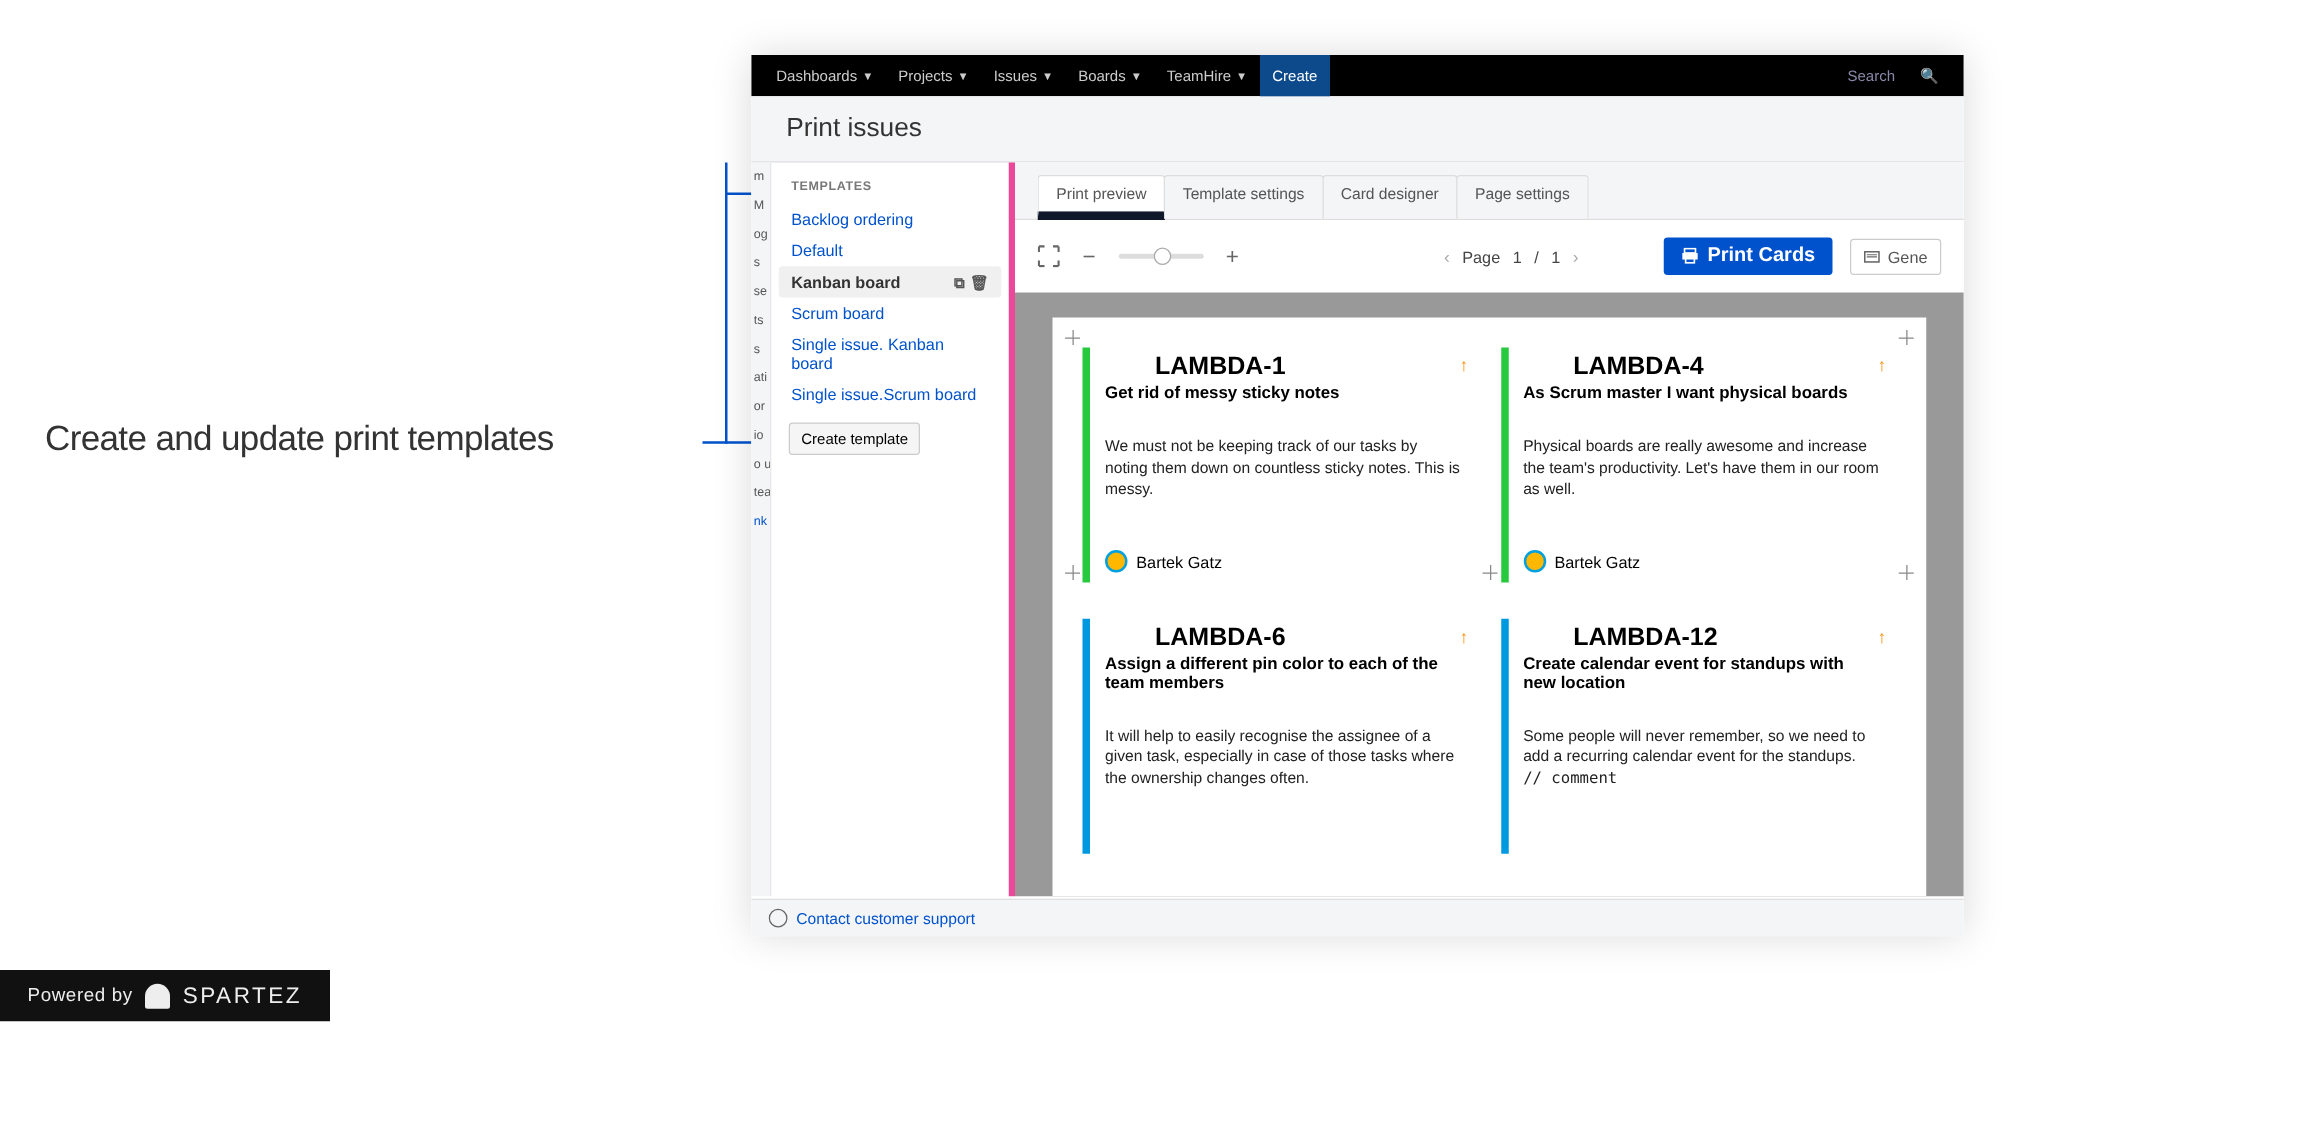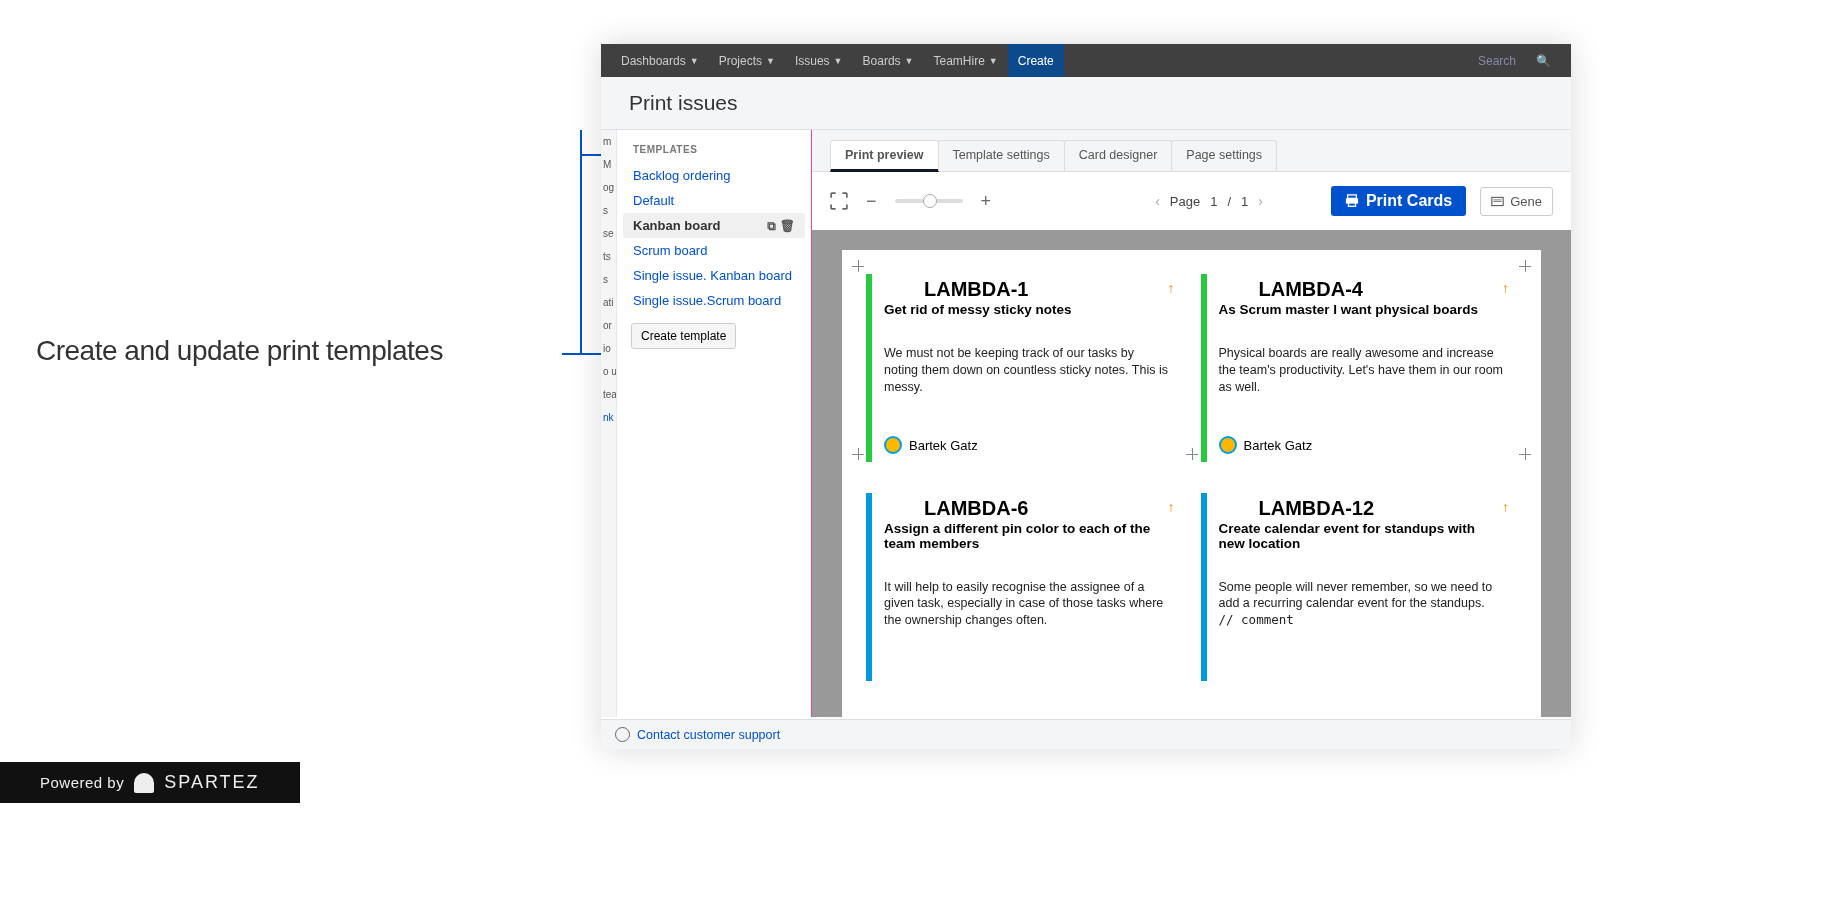--- a/index.html
+++ b/index.html
@@ -20,7 +20,7 @@
 .app-frame { position: absolute; left: 601px; top: 44px; width: 970px; height: 705px; background: #fff; box-shadow: 0 0 30px rgba(0,0,0,0.15); overflow: hidden; }
 
 
-.top-nav { height: 33px; background: #404040; display: flex; align-items: center; padding: 0 10px; color: #ccc; font-size: 12px; }
+.top-nav { height: 33px; background: #000000; display: flex; align-items: center; padding: 0 10px; color: #ccc; font-size: 12px; }
 .nav-item { padding: 0 10px; display: flex; align-items: center; gap: 4px; height: 33px; cursor: pointer; }
 .nav-caret { font-size: 9px; }
 .nav-create { background: #0d4a8c; color: #fff; padding: 5px 10px; }

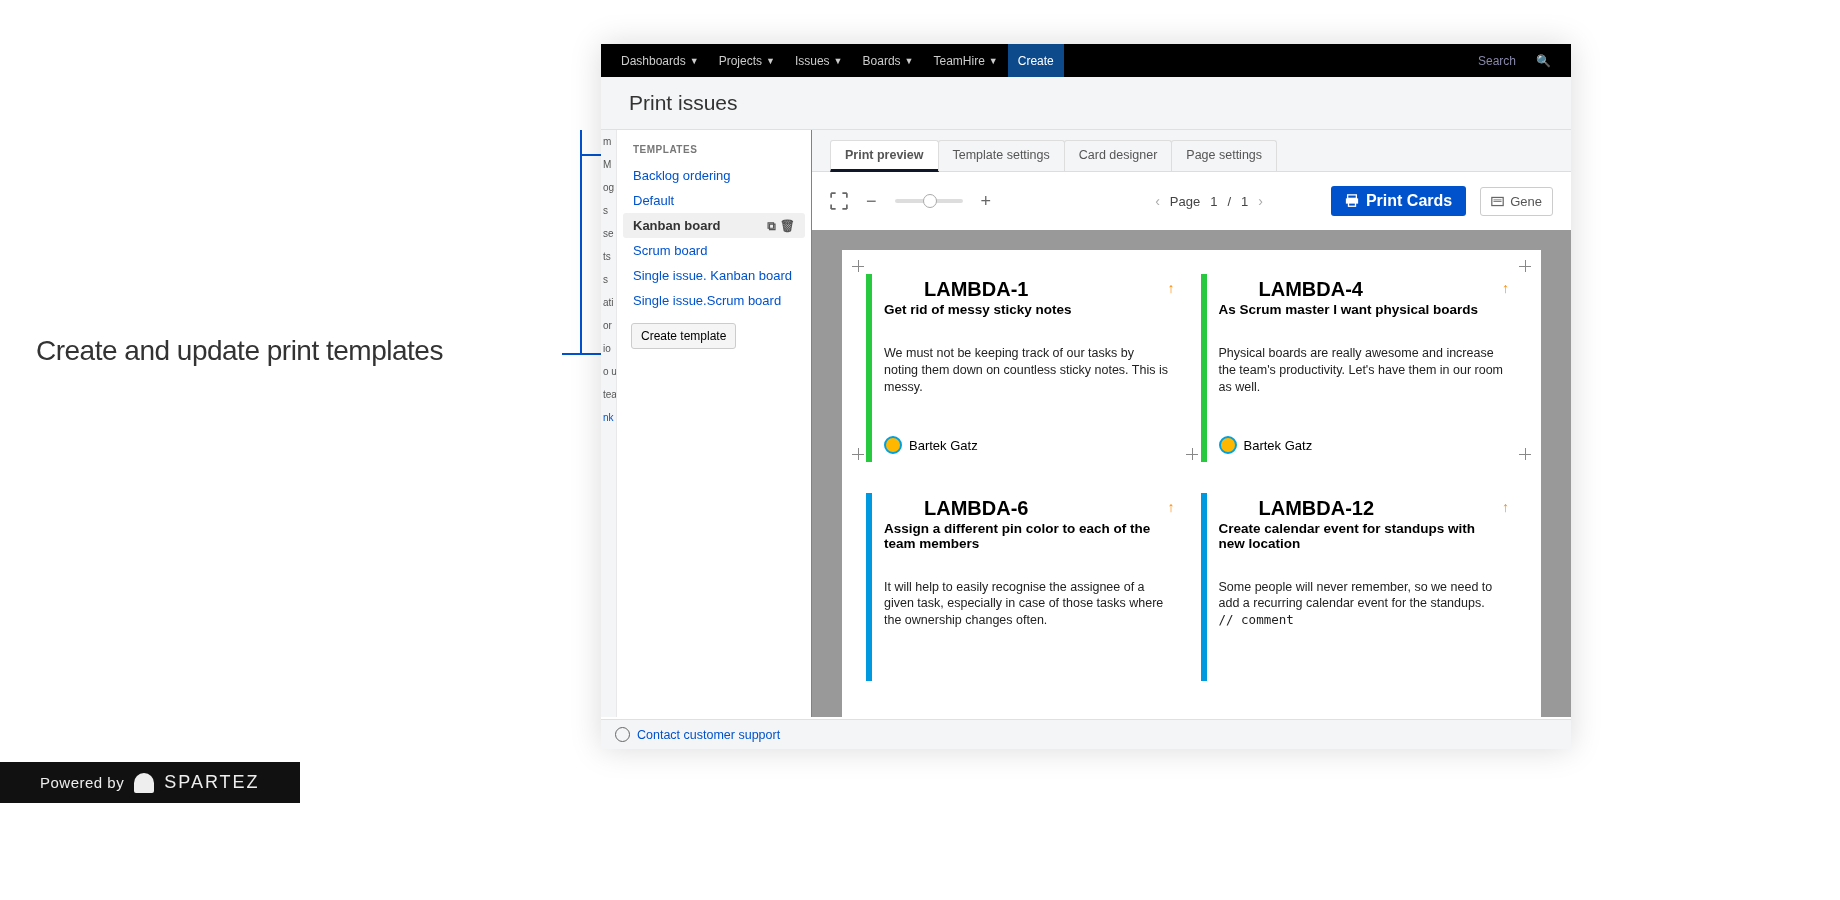--- a/index.html
+++ b/index.html
@@ -36,7 +36,7 @@
 .sidebar-left-peek div { margin-bottom: 12px; white-space: nowrap; }
 .sidebar-left-peek a { color: #0052cc; }
 
-.templates-panel { width: 195px; border-right: 1px solid #ec4899; padding: 12px 0; }
+.templates-panel { width: 195px; border-right: 5px solid #ec4899; padding: 12px 0; }
 .templates-heading { font-size: 10px; color: #777; font-weight: 700; padding: 2px 16px 8px; letter-spacing: 0.5px; }
 .template-item { padding: 5px 16px; font-size: 13px; color: #0052cc; cursor: pointer; display: flex; align-items: center; }
 .template-item.selected { background: #f0f0f0; color: #333; font-weight: 700; border-radius: 3px; margin: 0 6px; padding: 5px 10px; }

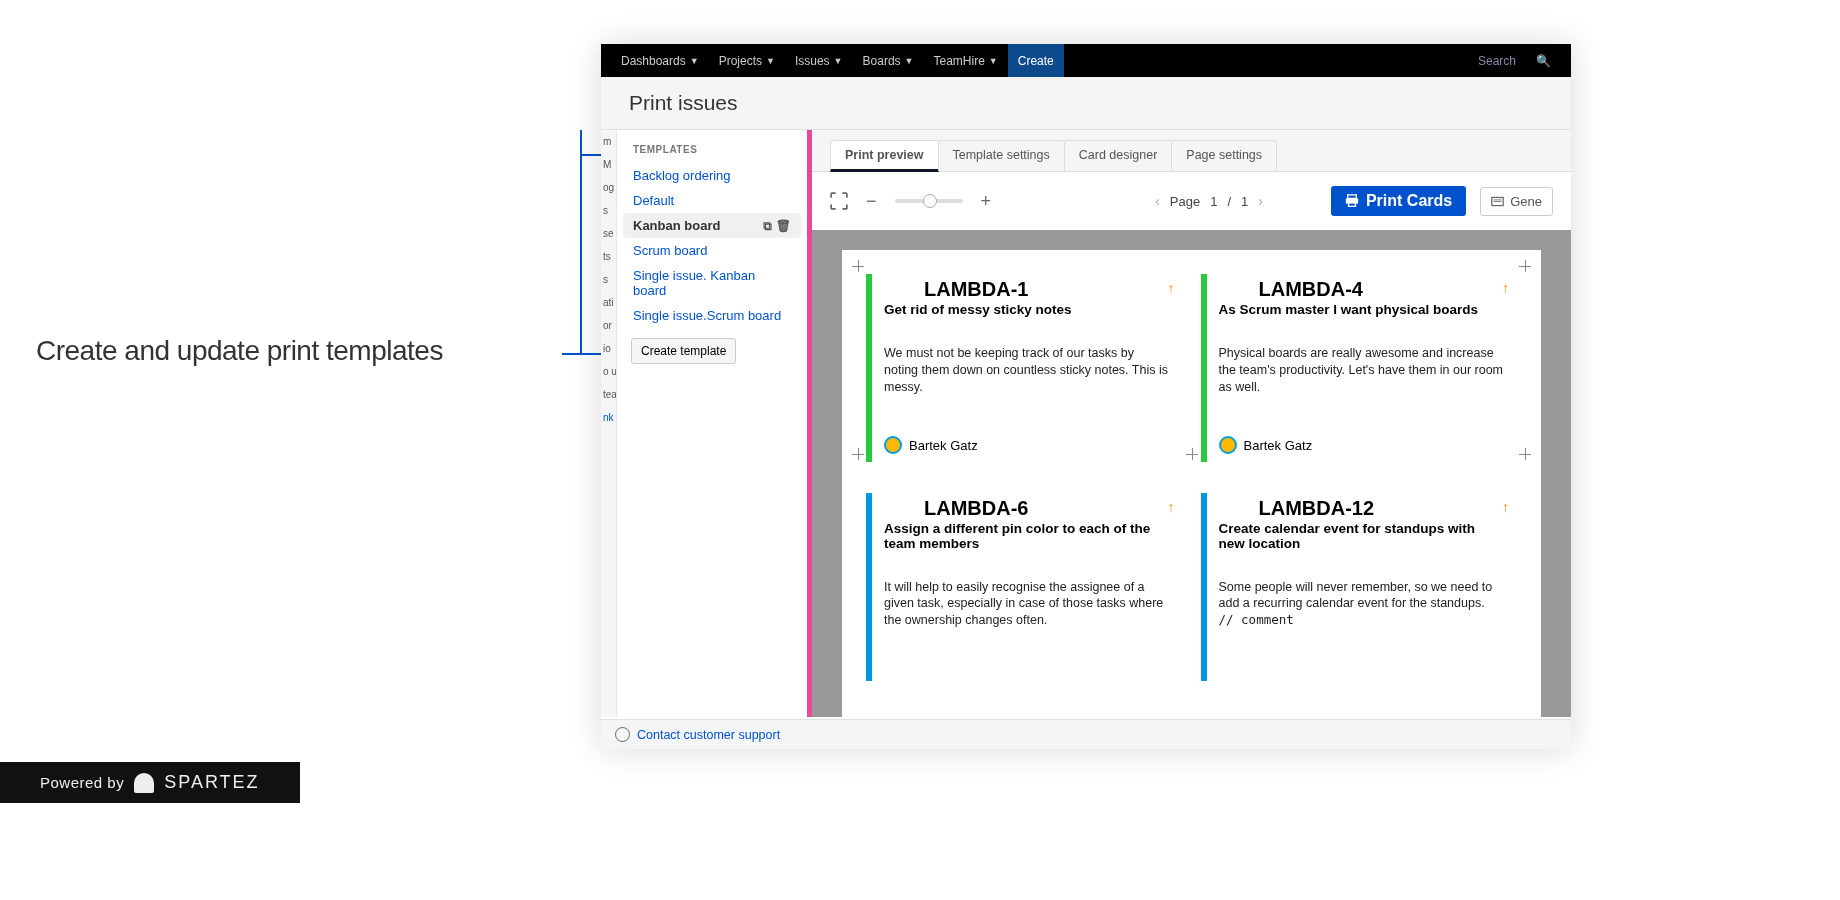--- a/index.html
+++ b/index.html
@@ -48,7 +48,7 @@
 .tabs { display: flex; background: #f4f5f7; border-bottom: 1px solid #ddd; padding-top: 10px; }
 .tab { padding: 7px 14px; font-size: 12.5px; color: #555; border: 1px solid #ddd; border-bottom: none; background: #f4f5f7; margin-left: -1px; cursor: pointer; border-radius: 3px 3px 0 0; }
 .tab:first-child { margin-left: 18px; }
-.tab.active { background: #fff; border-bottom: 3px solid #0f172a; margin-bottom: -1px; font-weight: 700; }
+.tab.active { background: #fff; border-bottom: 7px solid #0f172a; margin-bottom: -1px; font-weight: 400; }
 
 
 .toolbar { display: flex; align-items: center; padding: 14px 18px; gap: 14px; }

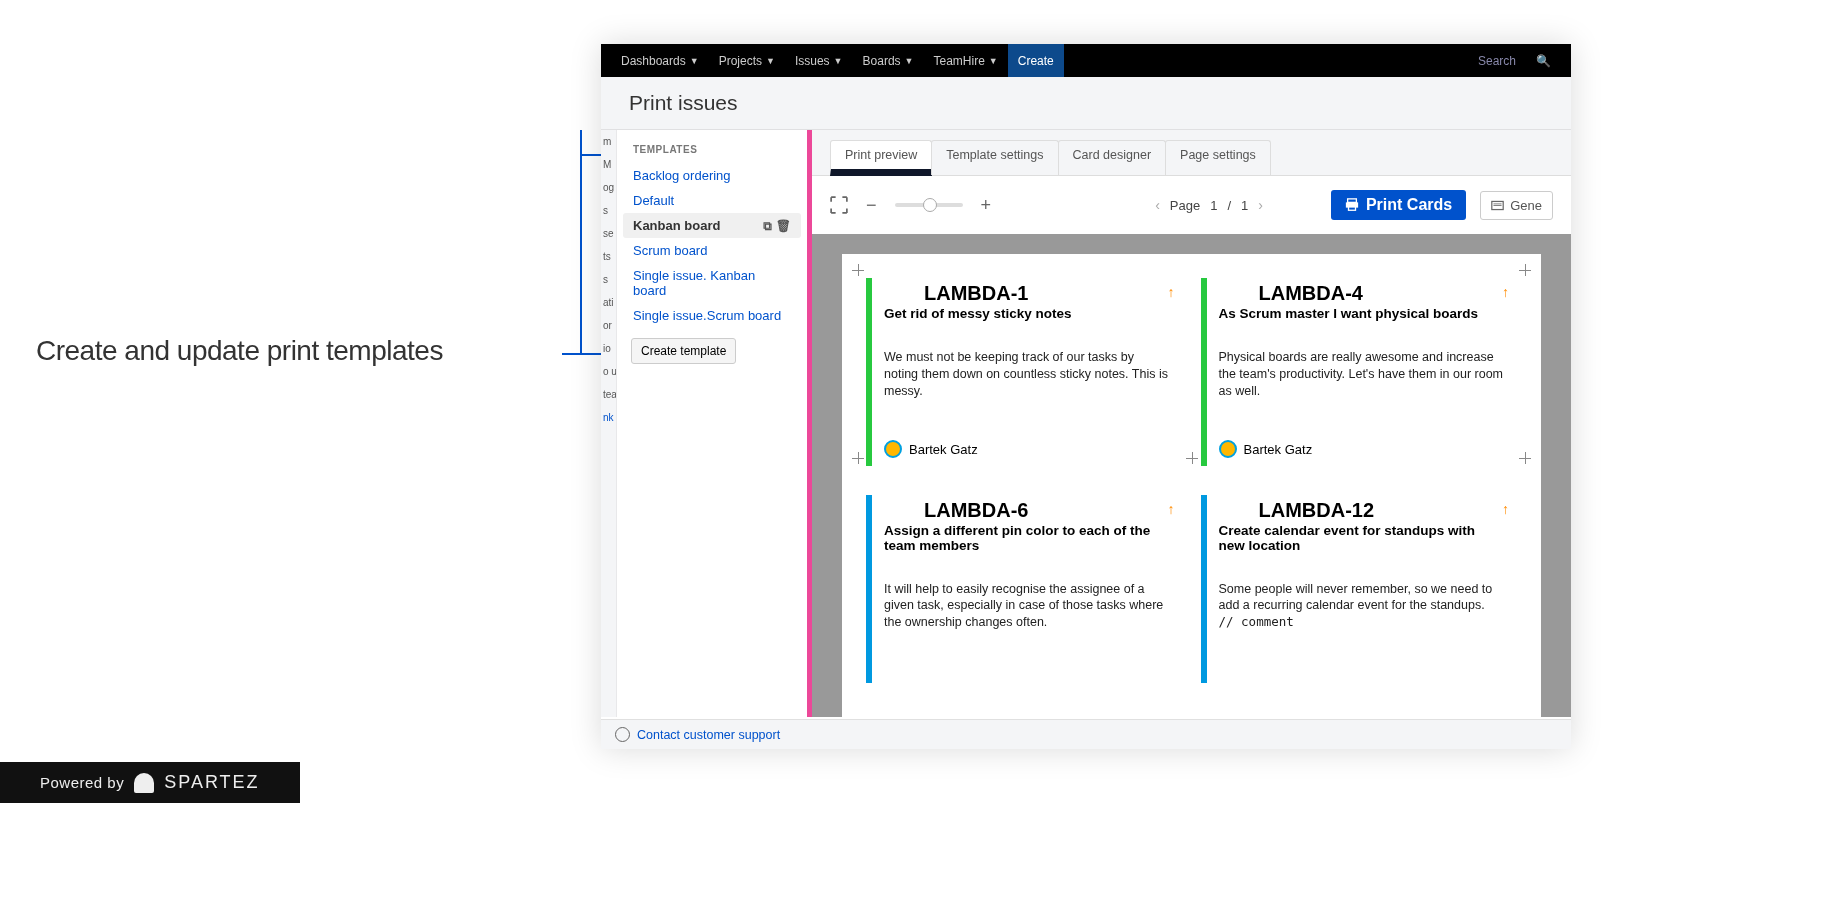--- a/index.html
+++ b/index.html
@@ -92,7 +92,7 @@
 .smile { width: 15px; height: 15px; border: 1.2px solid #666; border-radius: 50%; position: relative; }
 
 
-.powered-badge { position: absolute; left: 0px; bottom: 97px; background: #111; color: #eee; padding: 10px 40px; font-size: 18px; display: flex; align-items: center; gap: 10px; letter-spacing: 2px; }
+.powered-badge { position: absolute; left: 0px; bottom: 83px; background: #111; color: #eee; padding: 10px 22px; font-size: 18px; display: flex; align-items: center; gap: 10px; letter-spacing: 2px; }
 .powered-badge .pre { letter-spacing: 0.5px; font-size: 15px; font-weight: 300; }
 .helmet { width: 20px; height: 20px; background: #eee; border-radius: 50% 50% 10% 10%; position: relative; }
 </style>

